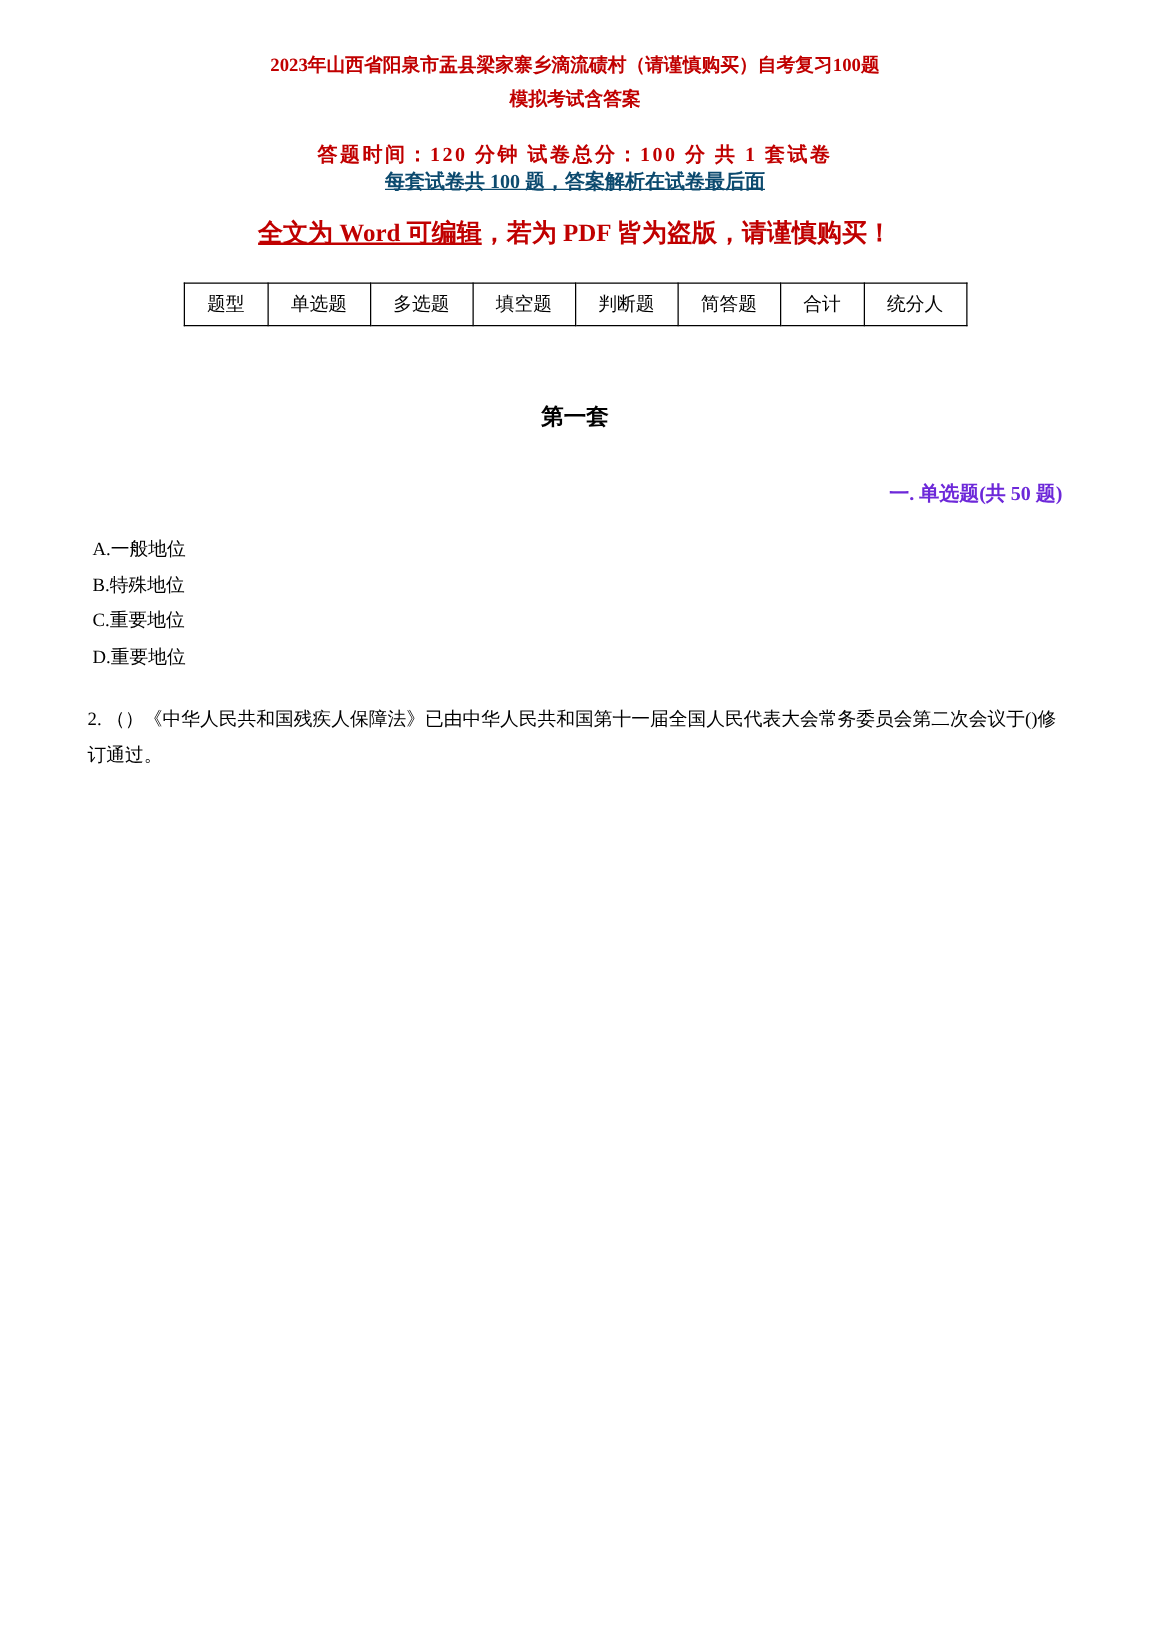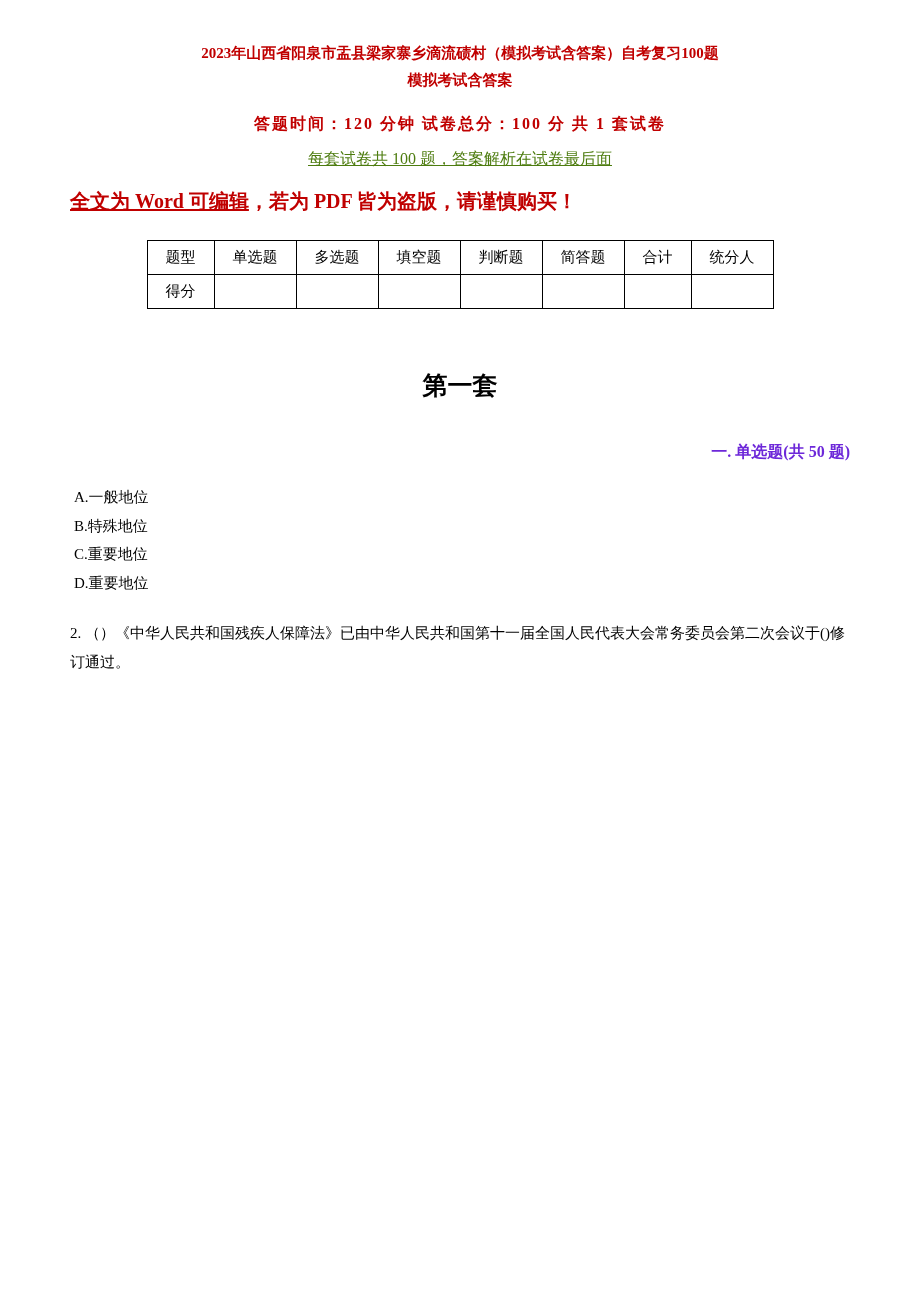--- a/index.html
+++ b/index.html
@@ -119,7 +119,7 @@
 <body>
 
 <div class="page-title">
-  <div>2023年山西省阳泉市盂县梁家寨乡滴流碛村（模拟考试含答案）自考复习100题</div>
+  <div>2023年山西省阳泉市盂县梁家寨乡滴流碛村（请谨慎购买）自考复习100题</div>
   <div>模拟考试含答案</div>
 </div>
 

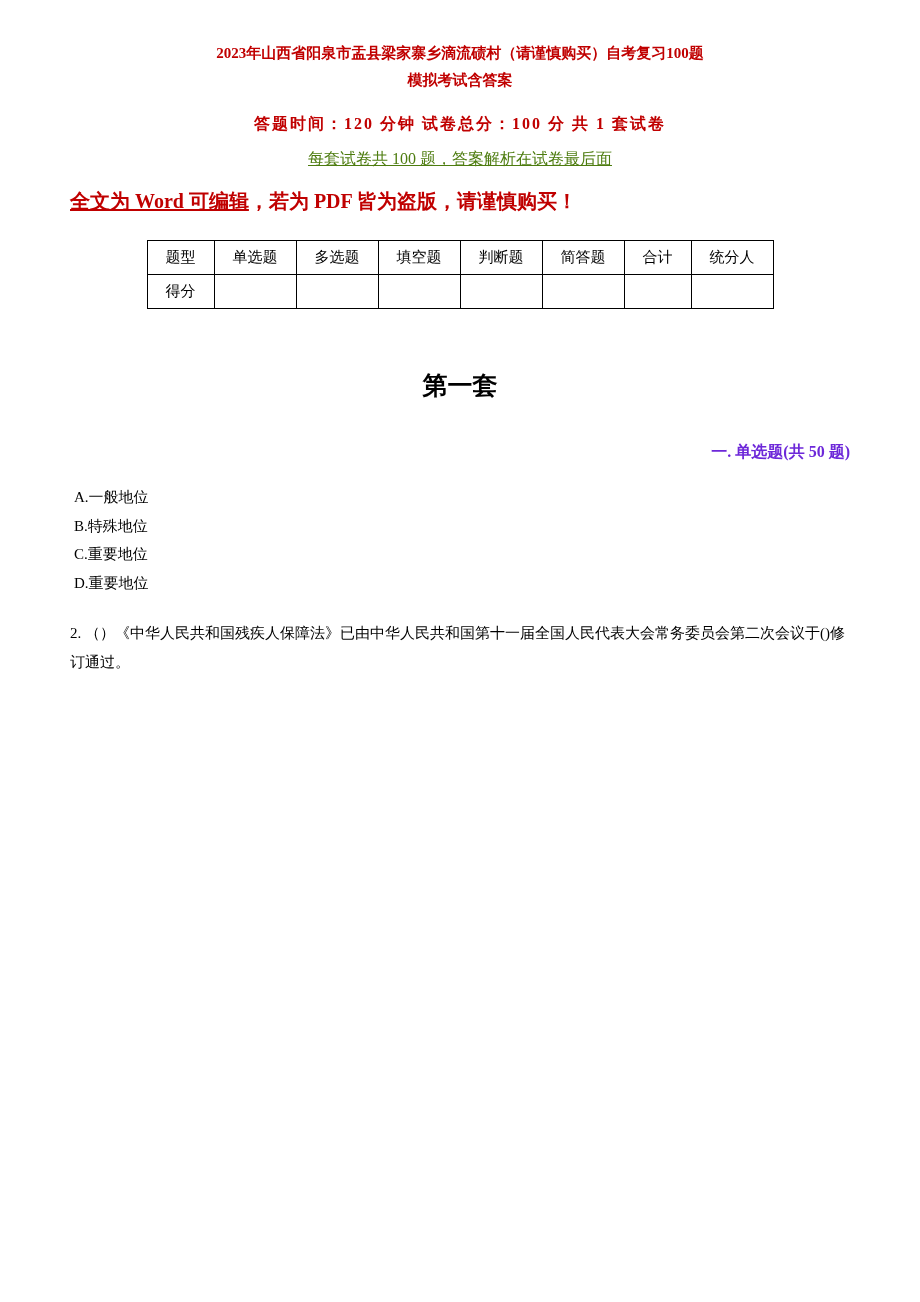--- a/index.html
+++ b/index.html
@@ -32,7 +32,6 @@
       font-size: 16px;
       font-weight: bold;
       color: #c00000;
-      margin-bottom: 14px;
       letter-spacing: 2px;
     }
 

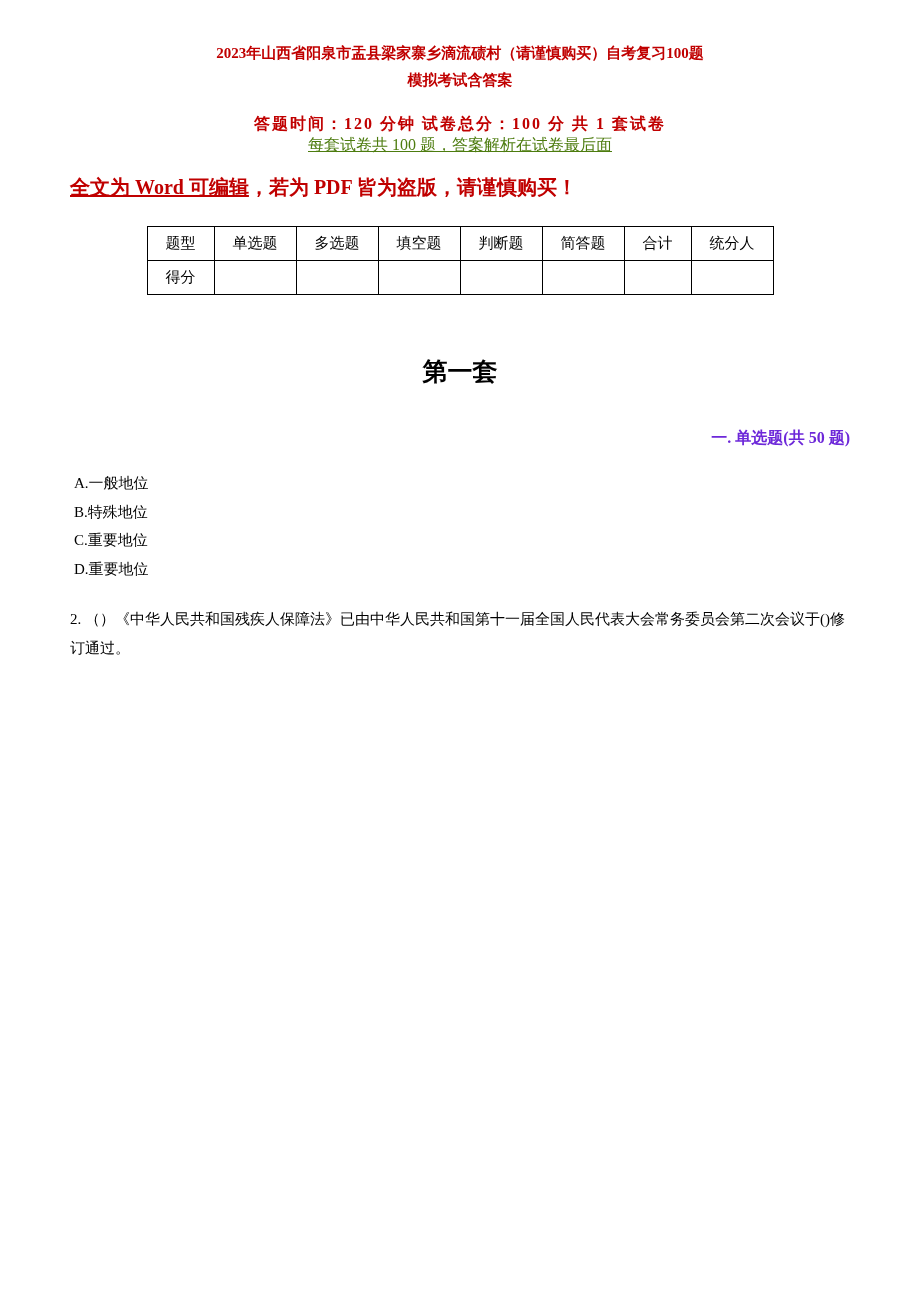--- a/index.html
+++ b/index.html
@@ -38,8 +38,8 @@
     .highlight-line {
       text-align: center;
       font-size: 16px;
-      font-weight: normal;
-      color: #4d7c0f;
+      font-weight: bold;
+      color: #0c4a6e;
       text-decoration: underline;
       margin-bottom: 14px;
     }

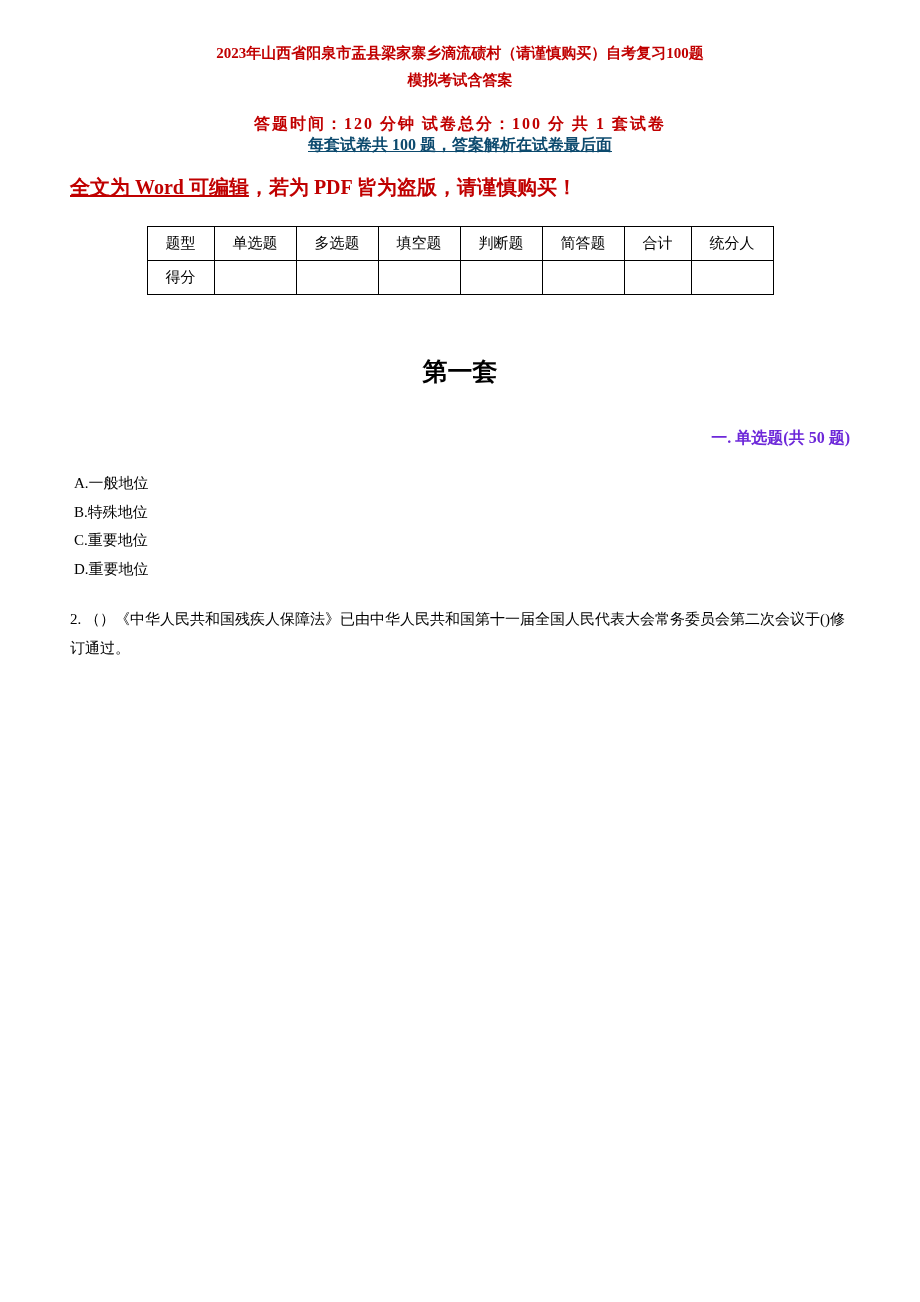--- a/index.html
+++ b/index.html
@@ -45,7 +45,7 @@
     }
 
     .word-notice {
-      text-align: left;
+      text-align: center;
       font-size: 20px;
       font-weight: bold;
       color: #c00000;

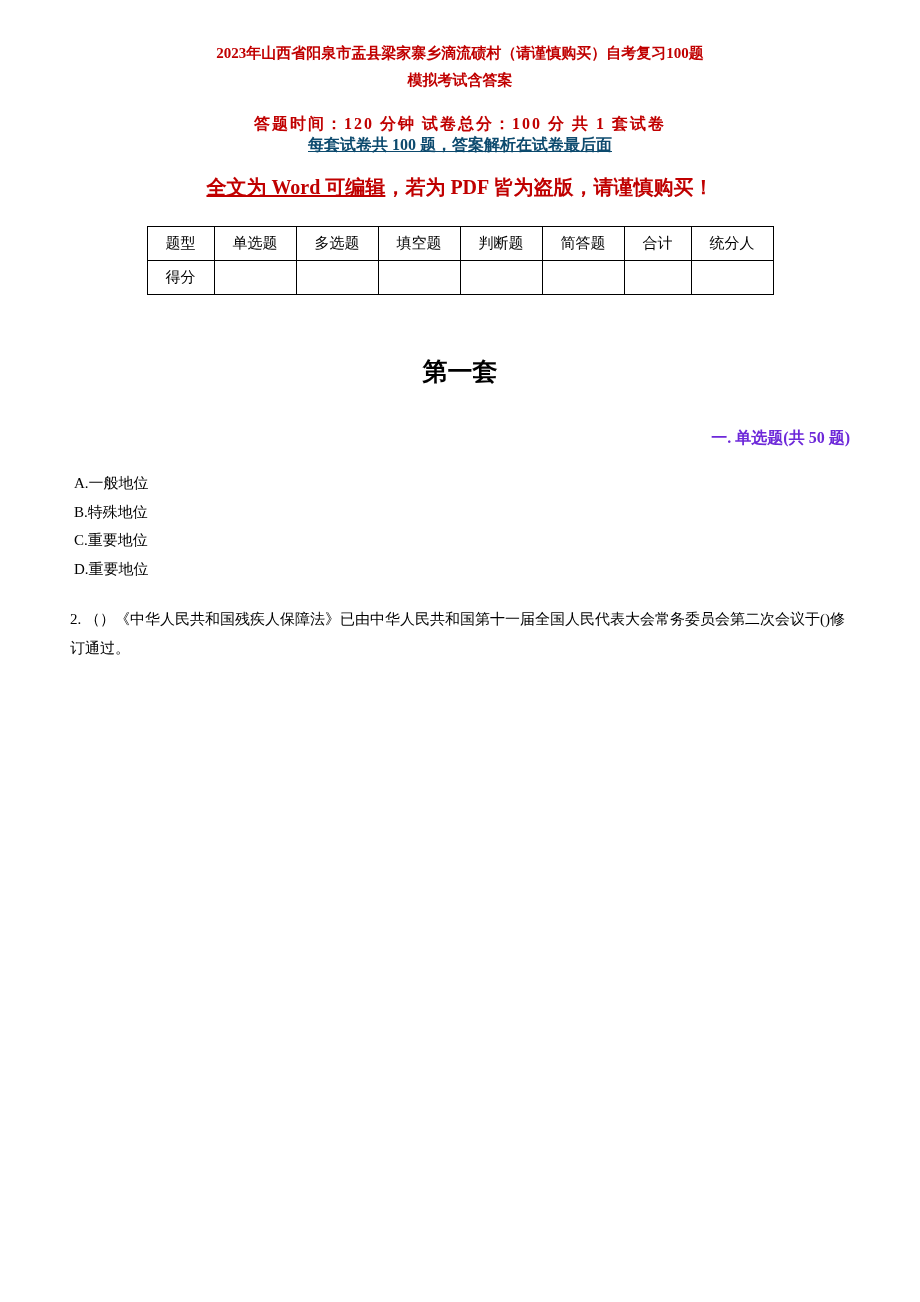--- a/index.html
+++ b/index.html
@@ -143,16 +143,6 @@
       <th>合计</th>
       <th>统分人</th>
     </tr>
-    <tr>
-      <td>得分</td>
-      <td></td>
-      <td></td>
-      <td></td>
-      <td></td>
-      <td></td>
-      <td></td>
-      <td></td>
-    </tr>
   </tbody>
     </table>
 </div>

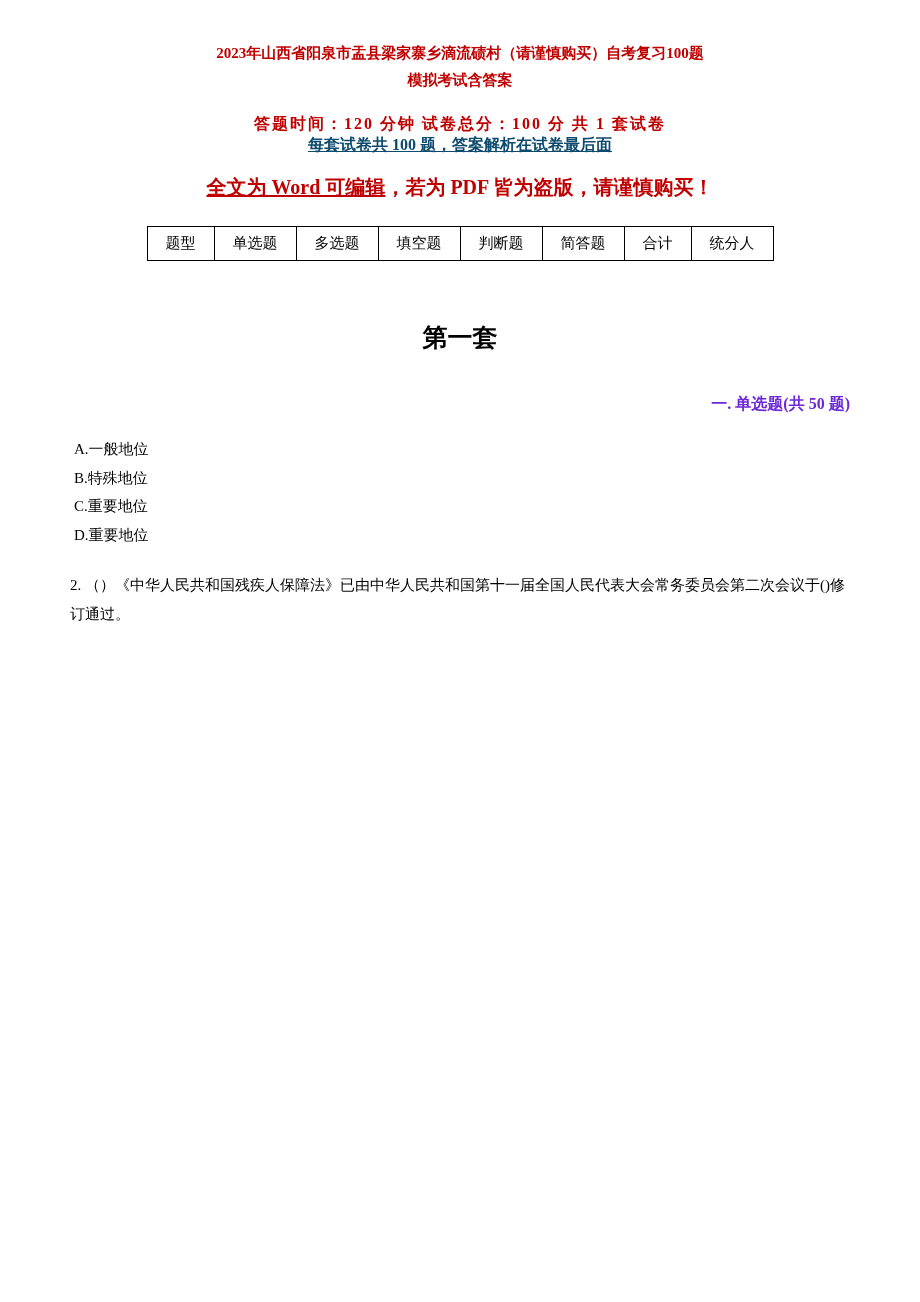--- a/index.html
+++ b/index.html
@@ -84,7 +84,7 @@
 
     .section-title-center {
       text-align: center;
-      font-size: 25px;
+      font-size: 18px;
       font-weight: bold;
       color: #000;
       margin: 60px 0 40px 0;

